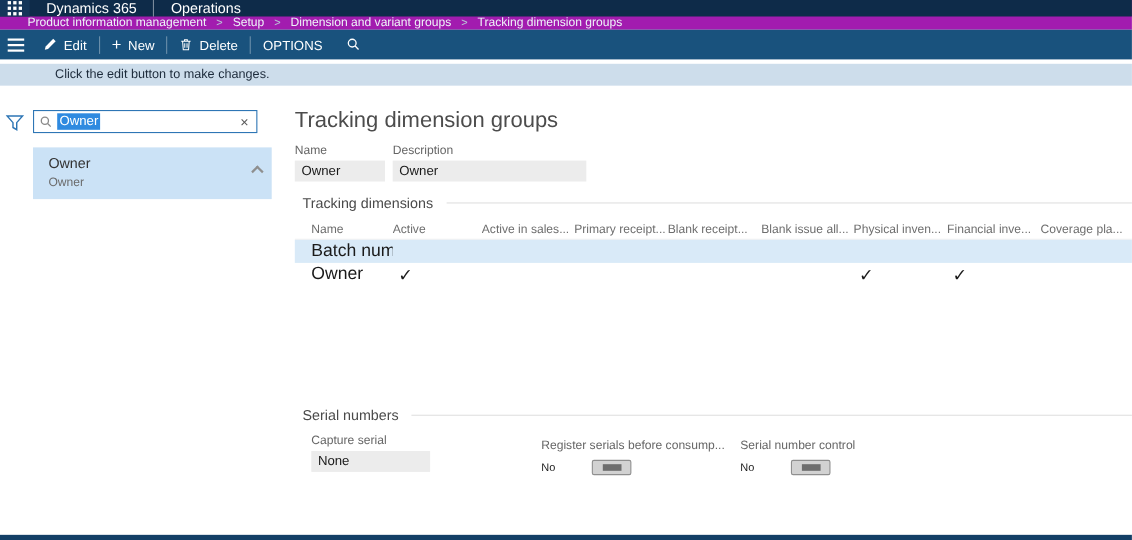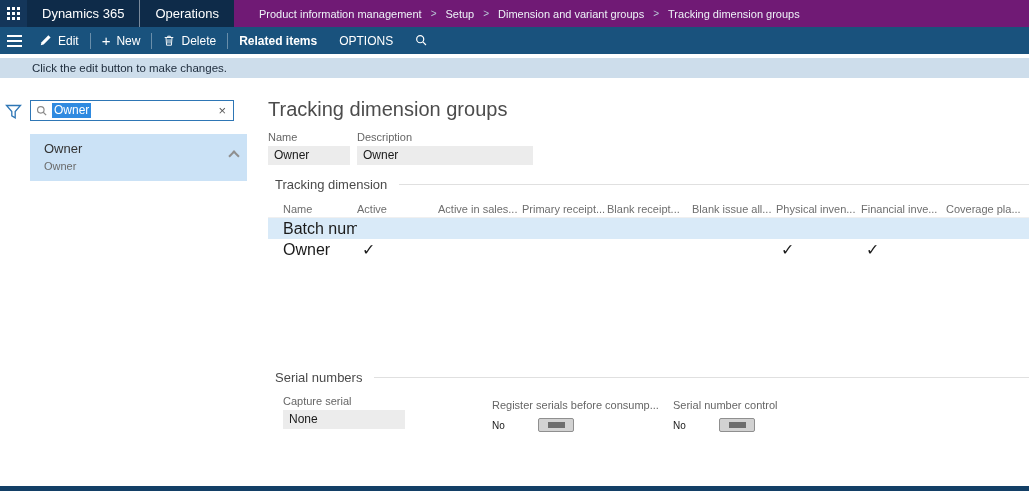--- a/index.html
+++ b/index.html
@@ -10,7 +10,7 @@
   }
 
   
-  .topbar { height:27px; background:#701a75; display:flex; align-items:stretch; color:#fff; }
+  .topbar { height:27px; background:#a21caf; display:flex; align-items:stretch; color:#fff;flex-direction:column; }
   .brand-area { background:#0e2b49; display:flex; align-items:stretch; }
   .waffle-btn { width:27px; background:#14365a; display:flex; align-items:center; justify-content:center; cursor:pointer; }
   .waffle { display:grid; grid-template-columns:repeat(3,3px); grid-gap:2px; }

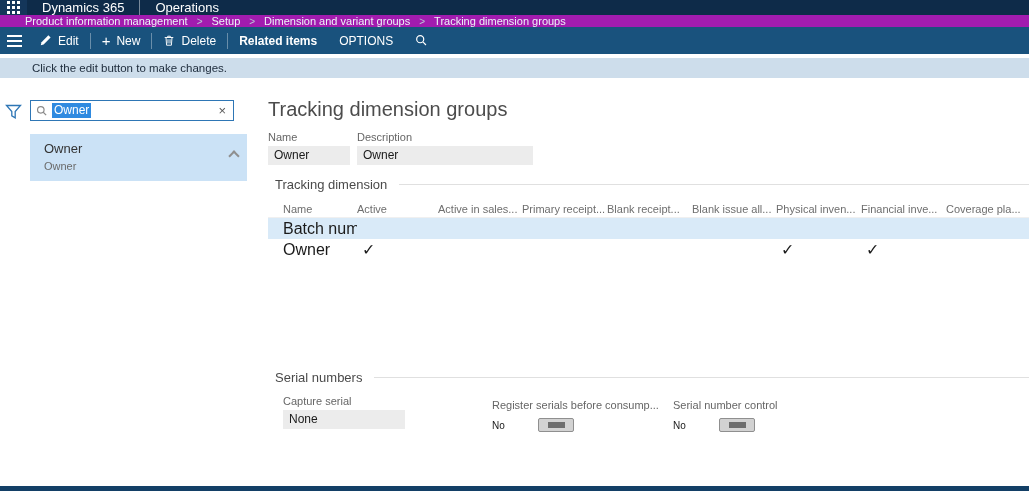--- a/index.html
+++ b/index.html
@@ -152,9 +152,6 @@
       <span>Delete</span>
     </div>
     <div class="cb-sep"></div>
-    <div class="cb-item bold">
-      <span>Related items</span>
-    </div>
     <div class="cb-item">
       <span>OPTIONS</span>
     </div>

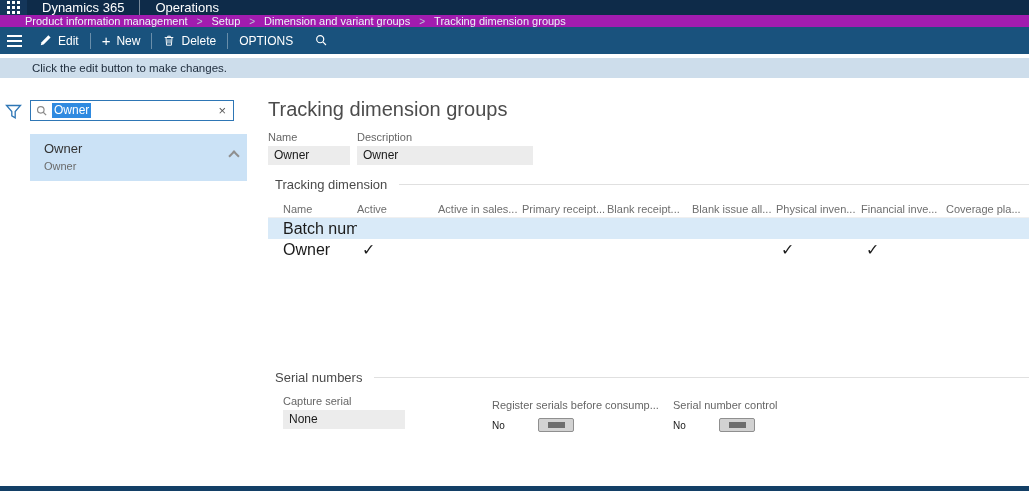--- a/index.html
+++ b/index.html
@@ -32,7 +32,7 @@
   .cb-plus { font-size:15px; line-height:1; font-weight:400; }
 
   
-  .infobar { margin-top:4px; height:20px; background:#cdddeb; display:flex; align-items:center; padding-left:32px; font-size:11.5px; color:#1c2a3a; }
+  .infobar { margin-top:4px; height:20px; background:#cdddeb; display:flex; align-items:center; padding-left:50px; font-size:11.5px; color:#1c2a3a; }
 
   
   .content { position:relative; height:408px; background:#fff; }

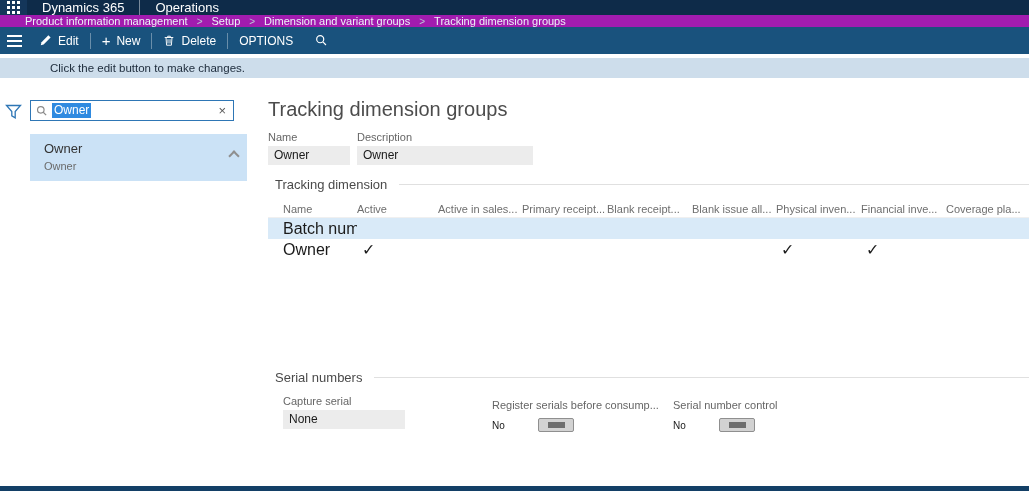--- a/index.html
+++ b/index.html
@@ -212,7 +212,7 @@
 
       <section class="group">
         <div class="group-head">
-          <span class="group-title">Tracking dimension</span>
+          <span class="group-title">Tracking dimensions</span>
           <span class="group-line"></span>
         </div>
         <div class="tbl-head grid">

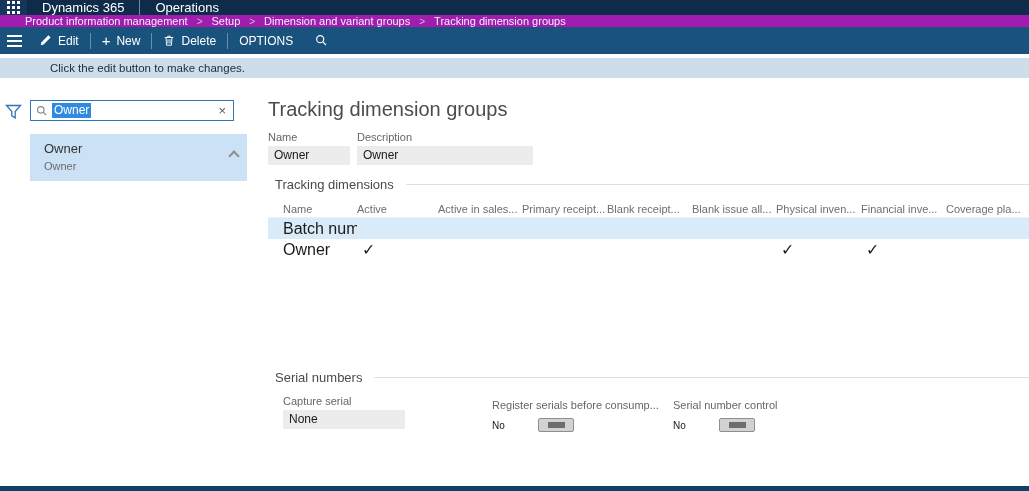--- a/index.html
+++ b/index.html
@@ -59,7 +59,7 @@
   .field .val { background:#ececec; font-size:12px; color:#1a1a1a; height:19px; line-height:19px; padding:0 6px; cursor:text; }
   .w-name { width:82px; }
   .w-desc { width:176px; }
-  .w-capture { width:122px; }
+  .w-capture { width:108px; }
 
   .group { margin-top:12px; }
   .group-head { display:flex; align-items:center; cursor:pointer; }

